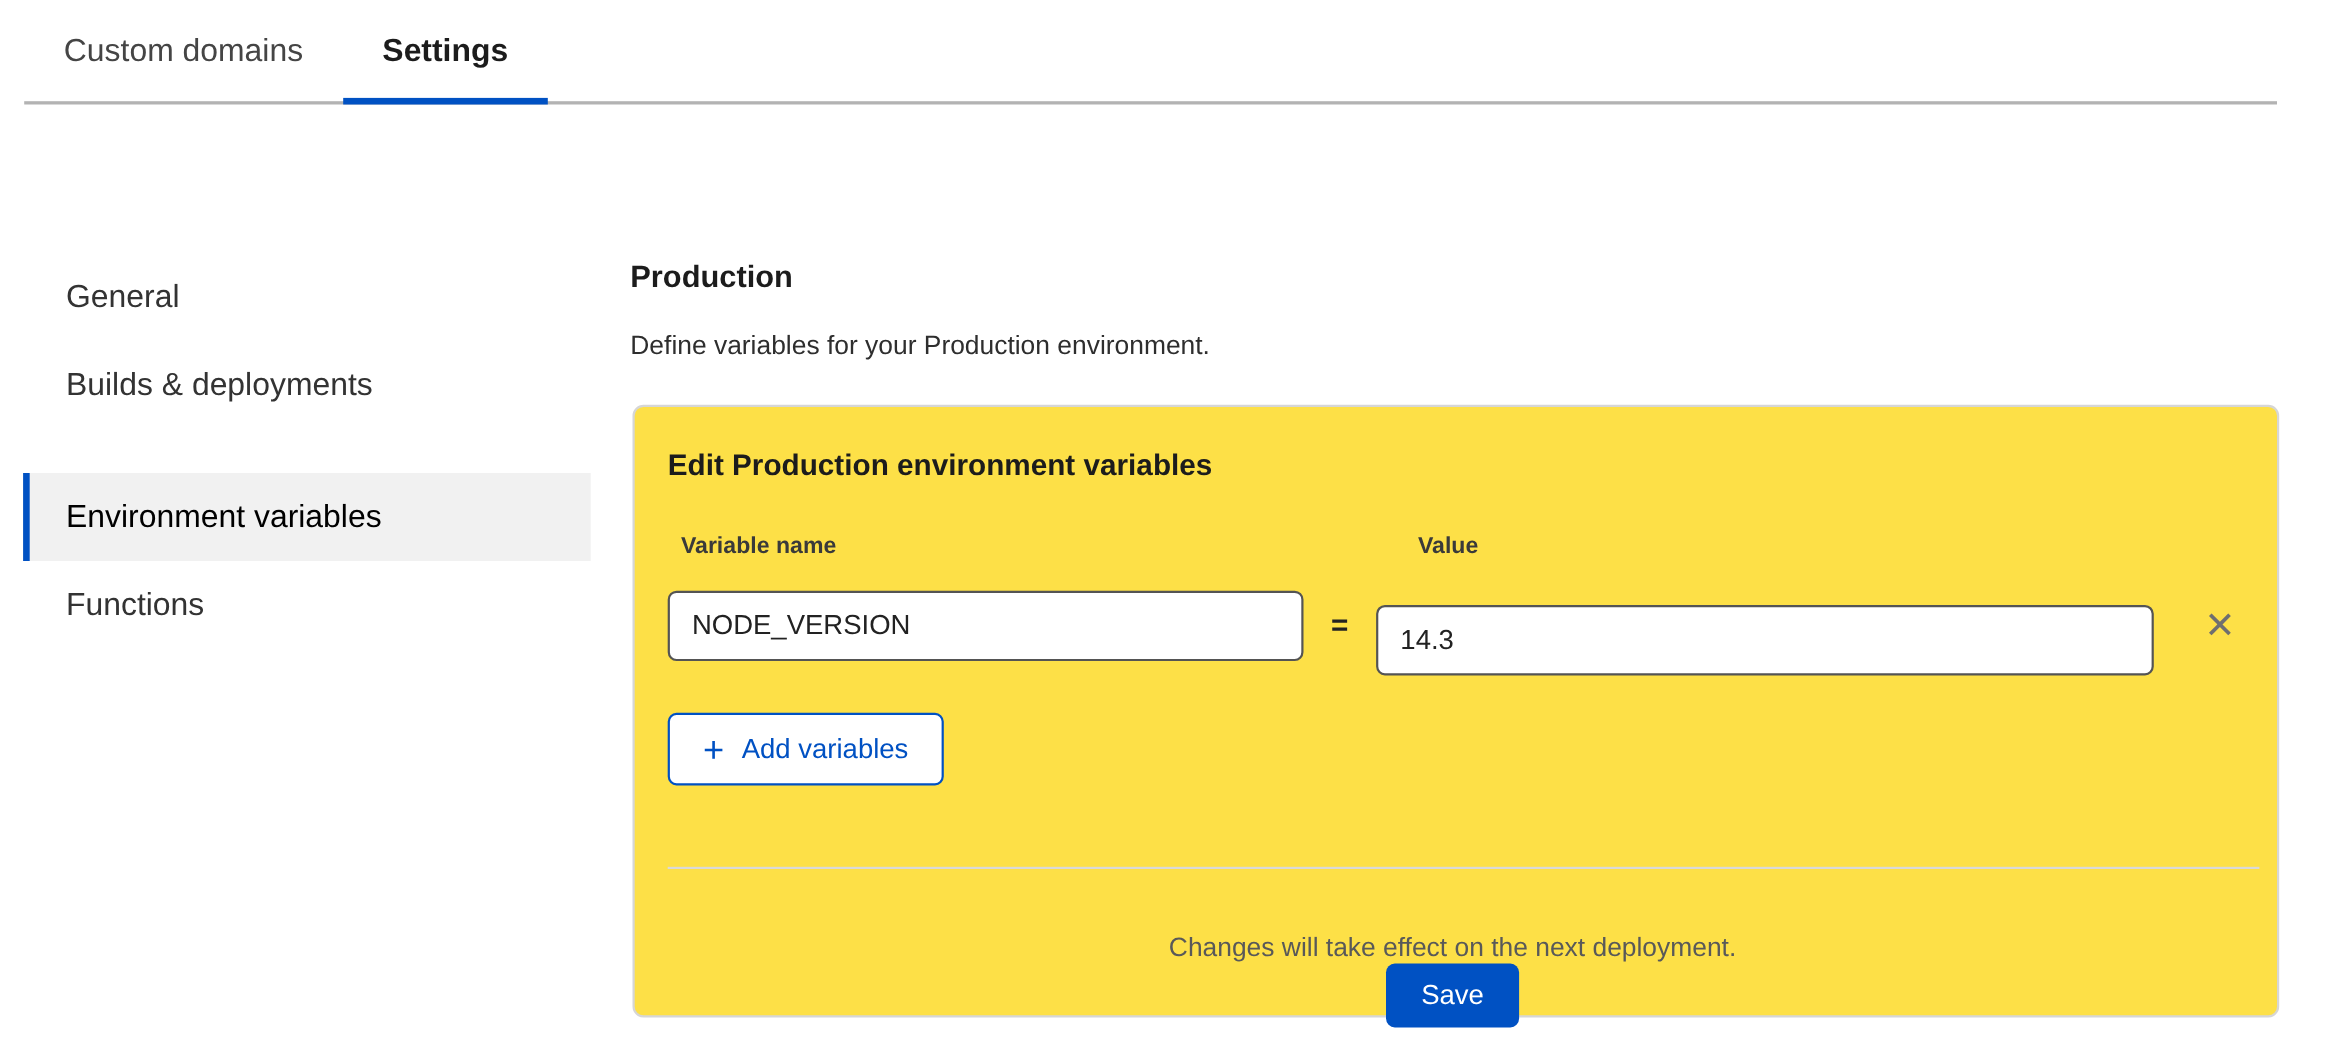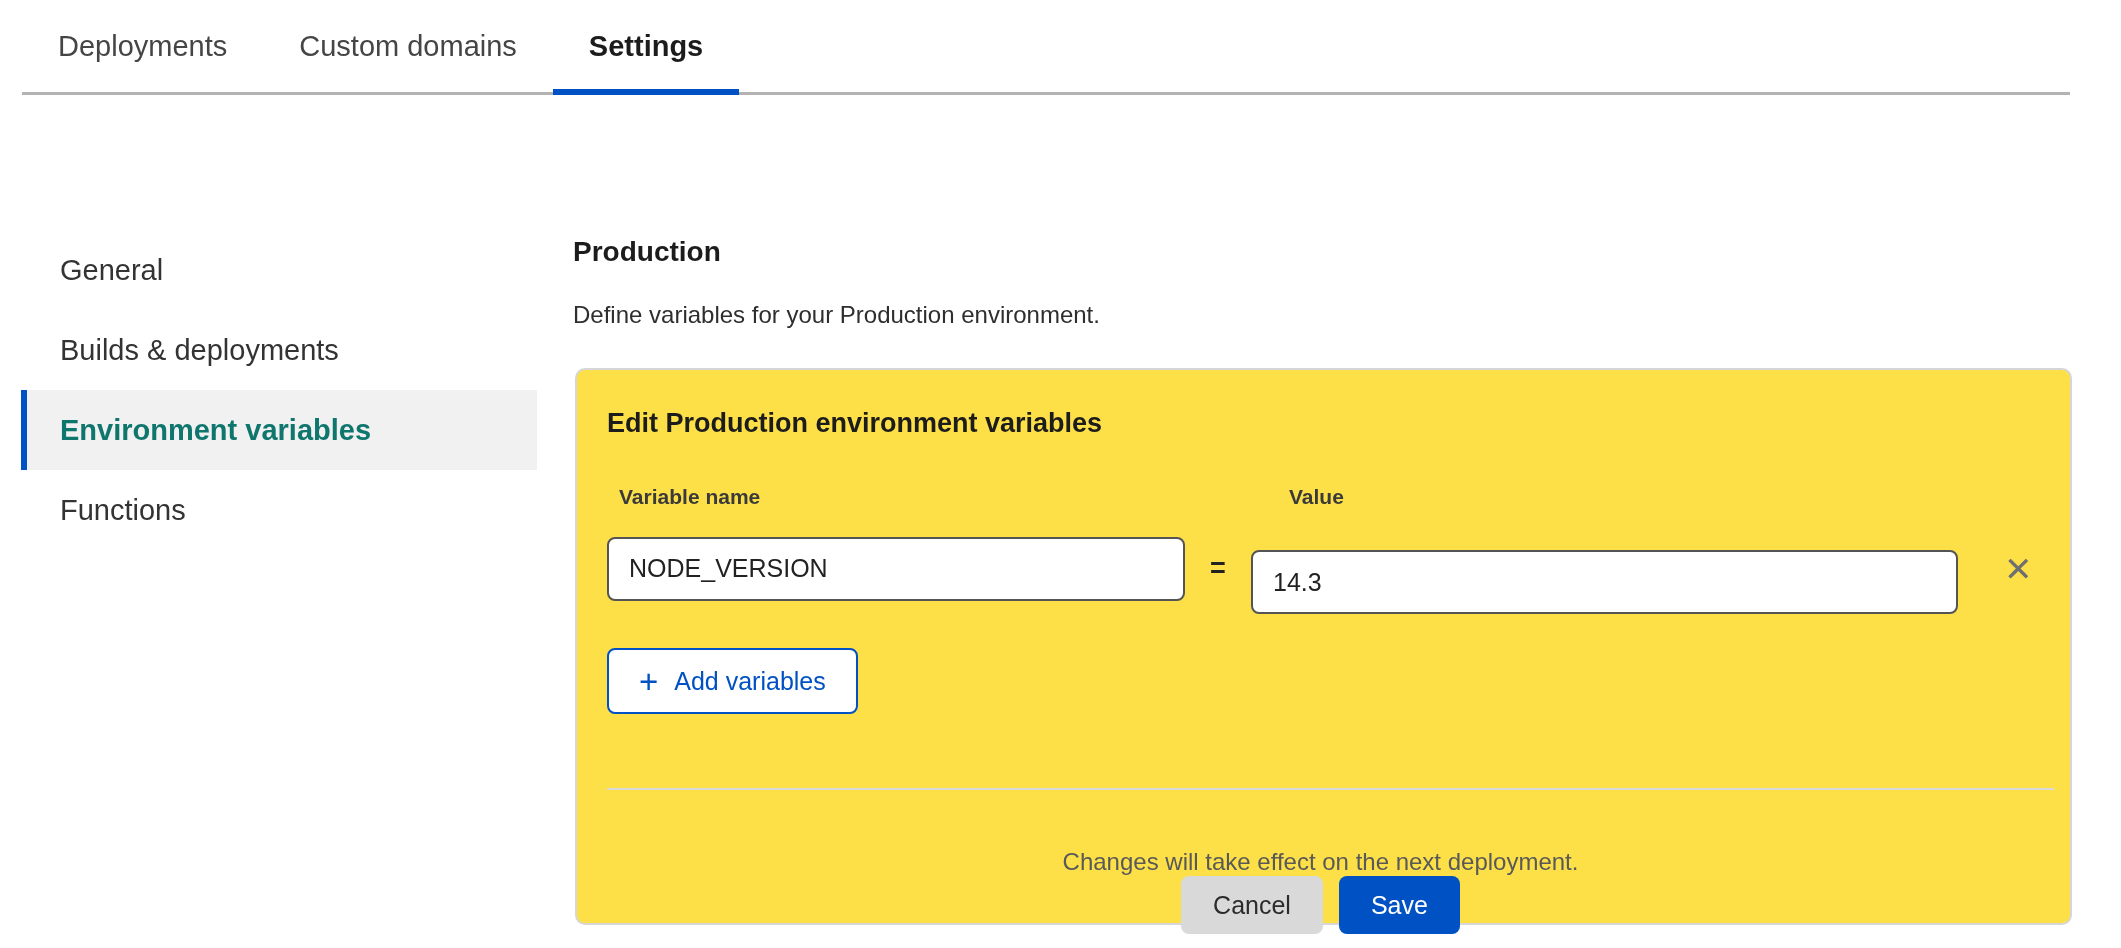--- a/index.html
+++ b/index.html
@@ -76,7 +76,6 @@
 <body>
 
 <nav class="tabbar">
-  <div class="tab">Deployments</div>
   <div class="tab">Custom domains</div>
   <div class="tab active">Settings</div>
 </nav>

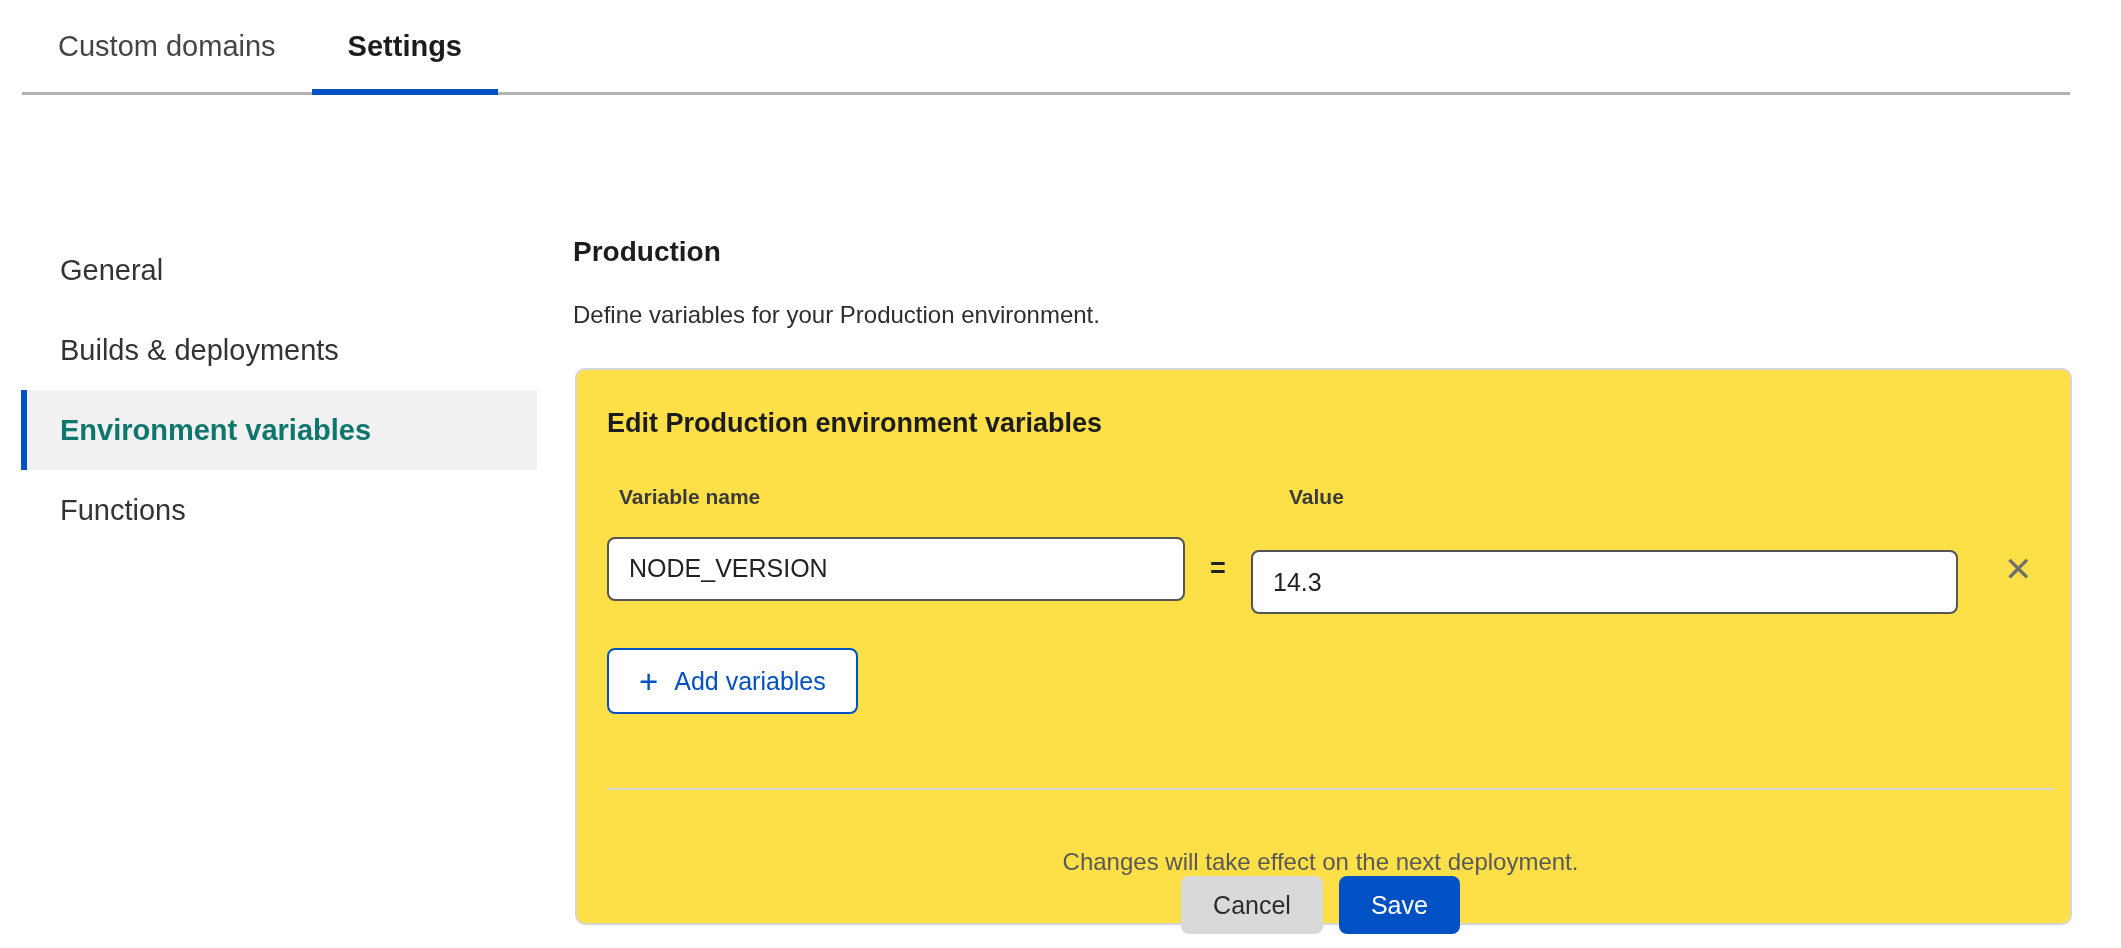--- a/index.html
+++ b/index.html
@@ -30,7 +30,7 @@
   .side-item{display:flex;align-items:center;height:80px;padding-left:33px;
     border-left:6px solid transparent;font-size:29px;color:#333333;cursor:pointer;}
   .side-item.active{background:var(--active-bg);border-left-color:var(--accent);
-    font-weight:700;color:#0f766e;}
+    font-weight:400;color:#000000;margin-top:40px;}
 
   
   .page-heading{position:absolute;left:573px;top:236px;font-size:28px;

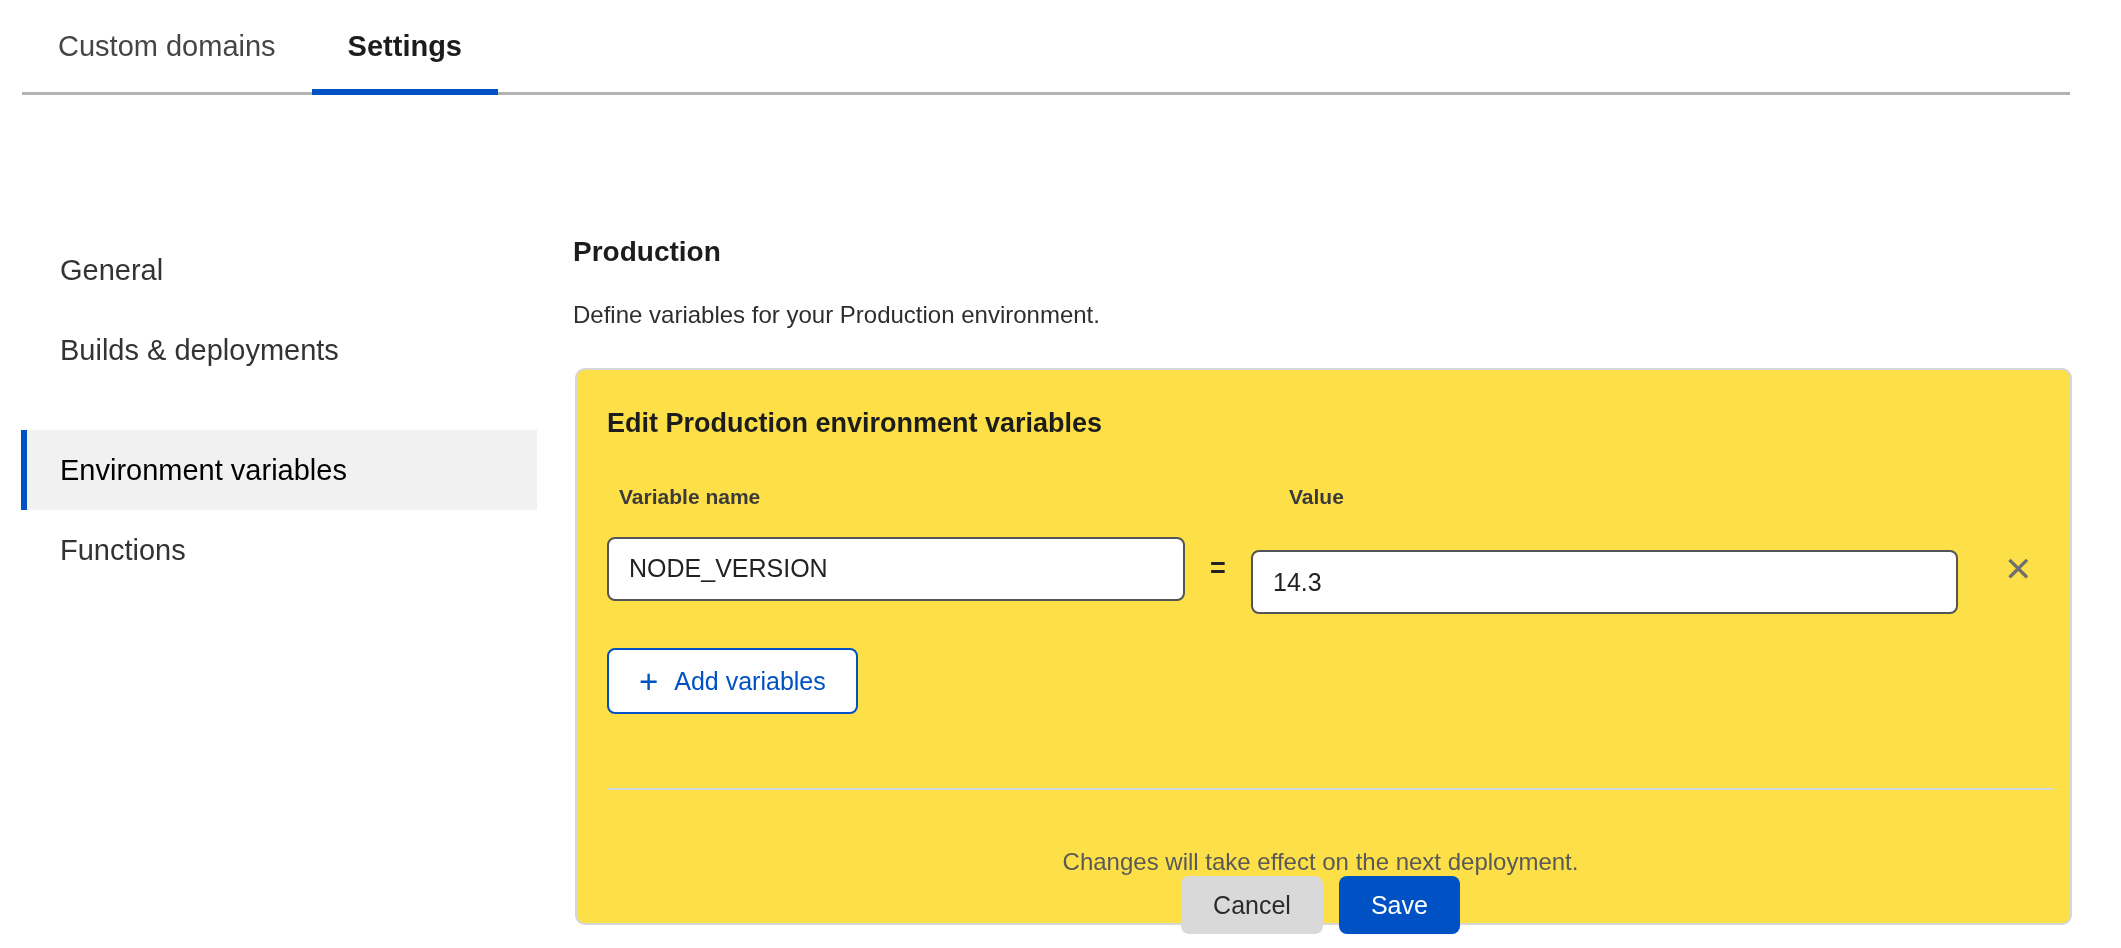--- a/index.html
+++ b/index.html
@@ -115,7 +115,6 @@
   <div class="card-footer">
     <span class="footer-note">Changes will take effect on the next deployment.</span>
     <span class="footer-actions">
-      <button class="btn btn-cancel">Cancel</button>
       <button class="btn btn-save">Save</button>
     </span>
   </div>

